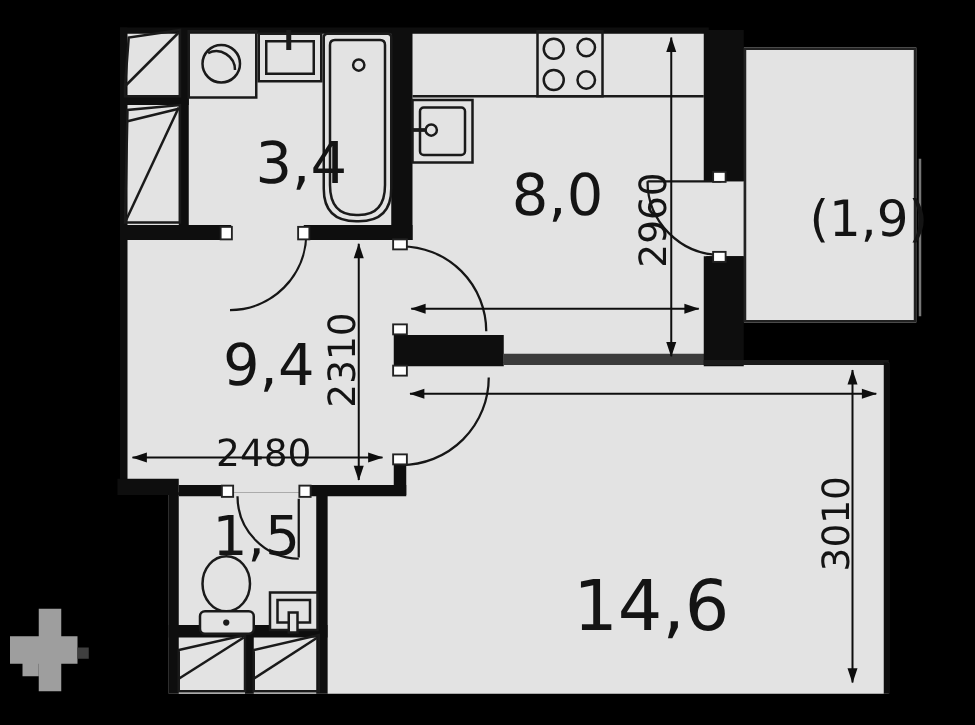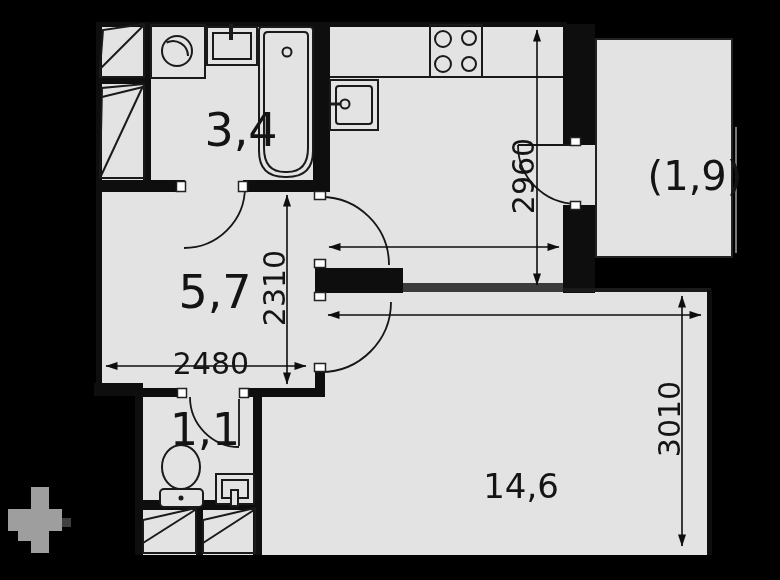--- a/index.html
+++ b/index.html
@@ -159,6 +159,7 @@
   </svg>
 
   <div class="lbl room-lbl" style="left:206px;top:130px;margin-left:35px;">3,4</div>
+  <div class="lbl room-lbl" style="left:446px;top:156px;">8,0</div>
   <div class="lbl room-lbl" style="left:695px;top:176px;font-size:40px;">(1,9)</div>
   <div class="lbl room-lbl" style="left:215px;top:292px;">5,7</div>
   <div class="lbl room-lbl" style="left:205px;top:430px;font-size:44px;">1,1</div>

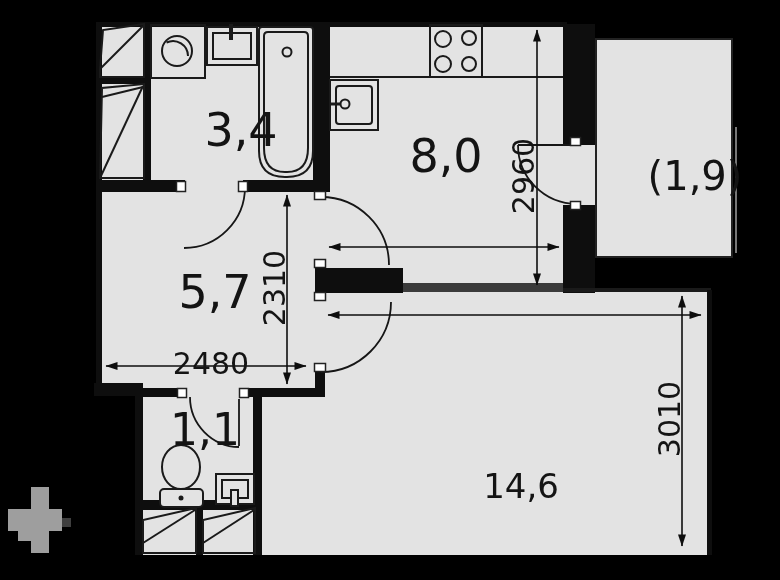--- a/index.html
+++ b/index.html
@@ -161,7 +161,7 @@
   <div class="lbl room-lbl" style="left:206px;top:130px;margin-left:35px;">3,4</div>
   <div class="lbl room-lbl" style="left:446px;top:156px;">8,0</div>
   <div class="lbl room-lbl" style="left:695px;top:176px;font-size:40px;">(1,9)</div>
-  <div class="lbl room-lbl" style="left:215px;top:292px;">5,7</div>
+  <div class="lbl room-lbl" style="left:215px;top:292px;">9,4</div>
   <div class="lbl room-lbl" style="left:205px;top:430px;font-size:44px;">1,1</div>
   <div class="lbl room-lbl" style="left:521px;top:486px;font-size:34px;">14,6</div>
 

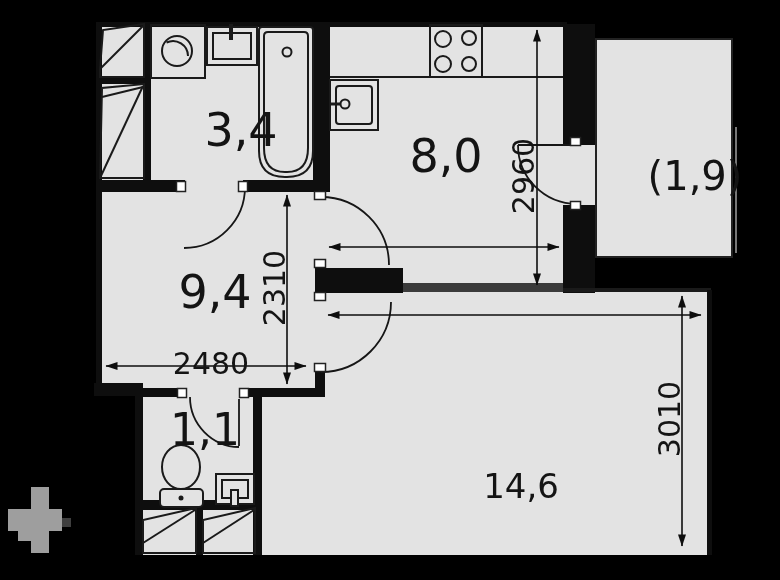--- a/index.html
+++ b/index.html
@@ -162,7 +162,7 @@
   <div class="lbl room-lbl" style="left:446px;top:156px;">8,0</div>
   <div class="lbl room-lbl" style="left:695px;top:176px;font-size:40px;">(1,9)</div>
   <div class="lbl room-lbl" style="left:215px;top:292px;">9,4</div>
-  <div class="lbl room-lbl" style="left:205px;top:430px;font-size:44px;">1,1</div>
+  <div class="lbl room-lbl" style="left:205px;top:430px;font-size:44px;">1,5</div>
   <div class="lbl room-lbl" style="left:521px;top:486px;font-size:34px;">14,6</div>
 
   <div class="lbl dim-lbl rot" style="left:524px;top:176px;">2960</div>

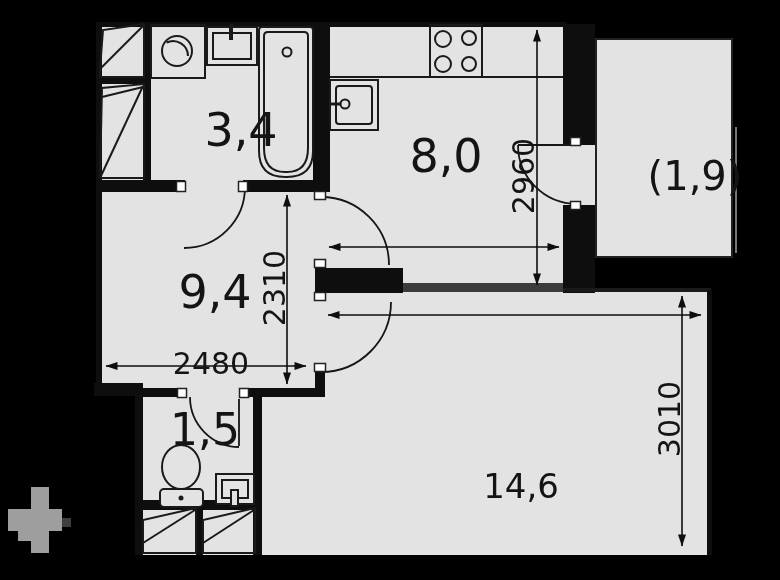--- a/index.html
+++ b/index.html
@@ -163,7 +163,7 @@
   <div class="lbl room-lbl" style="left:695px;top:176px;font-size:40px;">(1,9)</div>
   <div class="lbl room-lbl" style="left:215px;top:292px;">9,4</div>
   <div class="lbl room-lbl" style="left:205px;top:430px;font-size:44px;">1,5</div>
-  <div class="lbl room-lbl" style="left:521px;top:486px;font-size:34px;">14,6</div>
+  <div class="lbl room-lbl" style="left:521px;top:486px;font-size:56px;">14,6</div>
 
   <div class="lbl dim-lbl rot" style="left:524px;top:176px;">2960</div>
   <div class="lbl dim-lbl rot" style="left:670px;top:419px;">3010</div>

